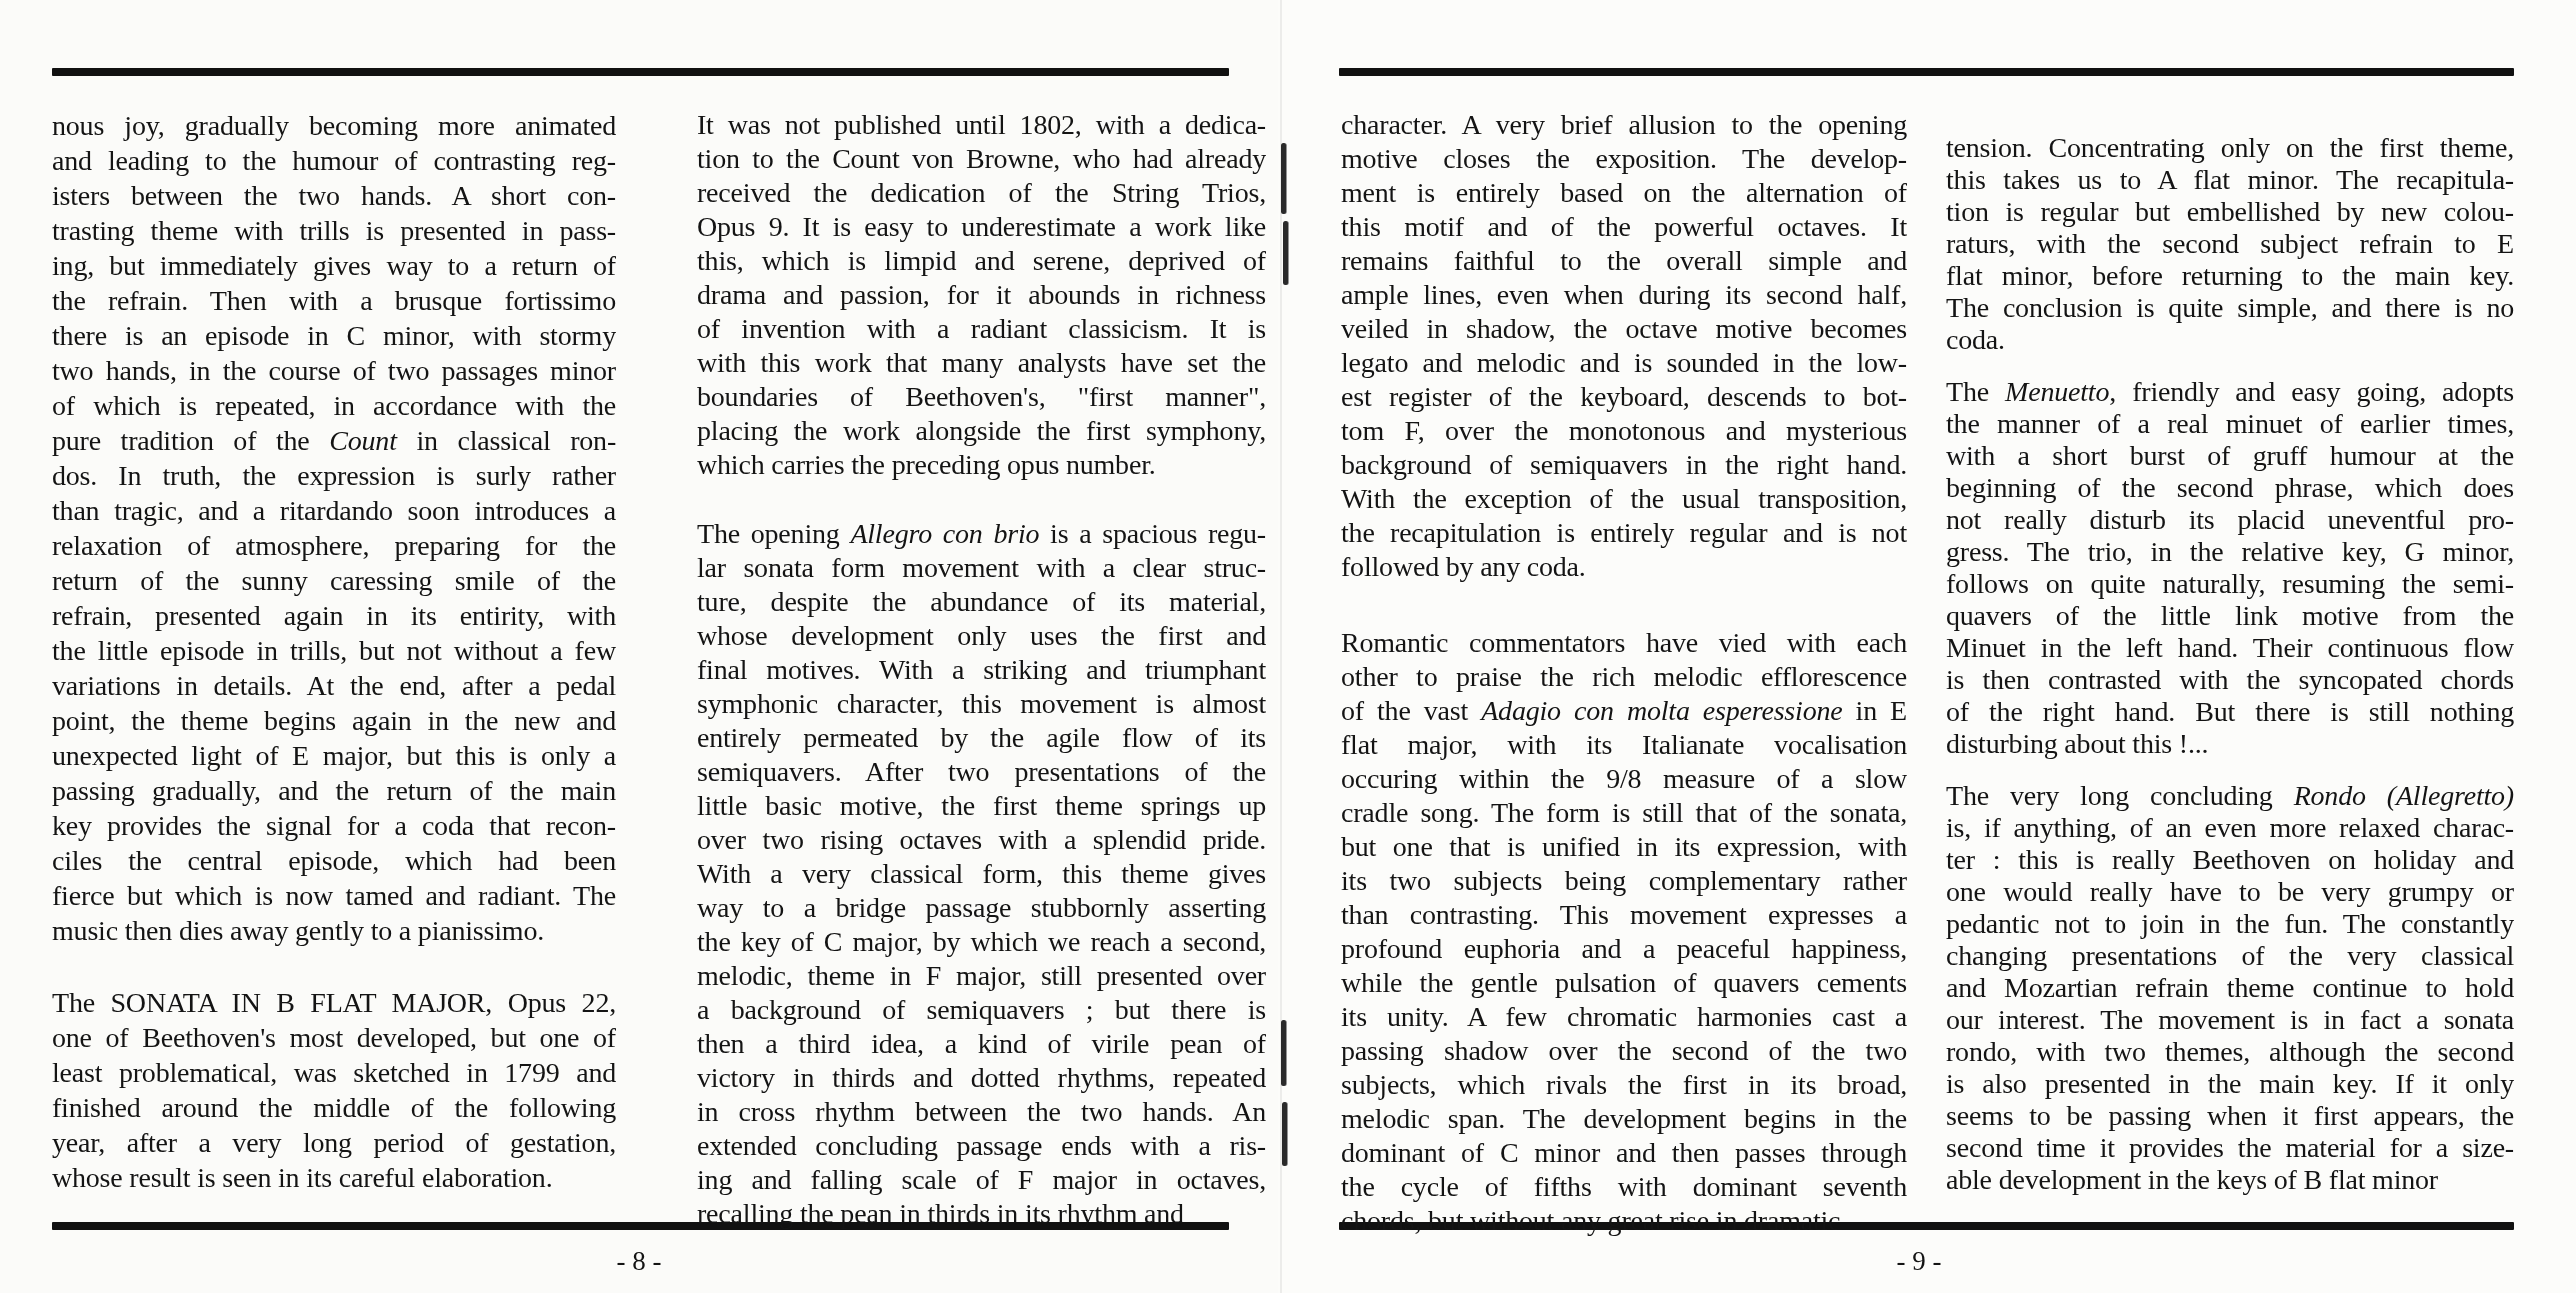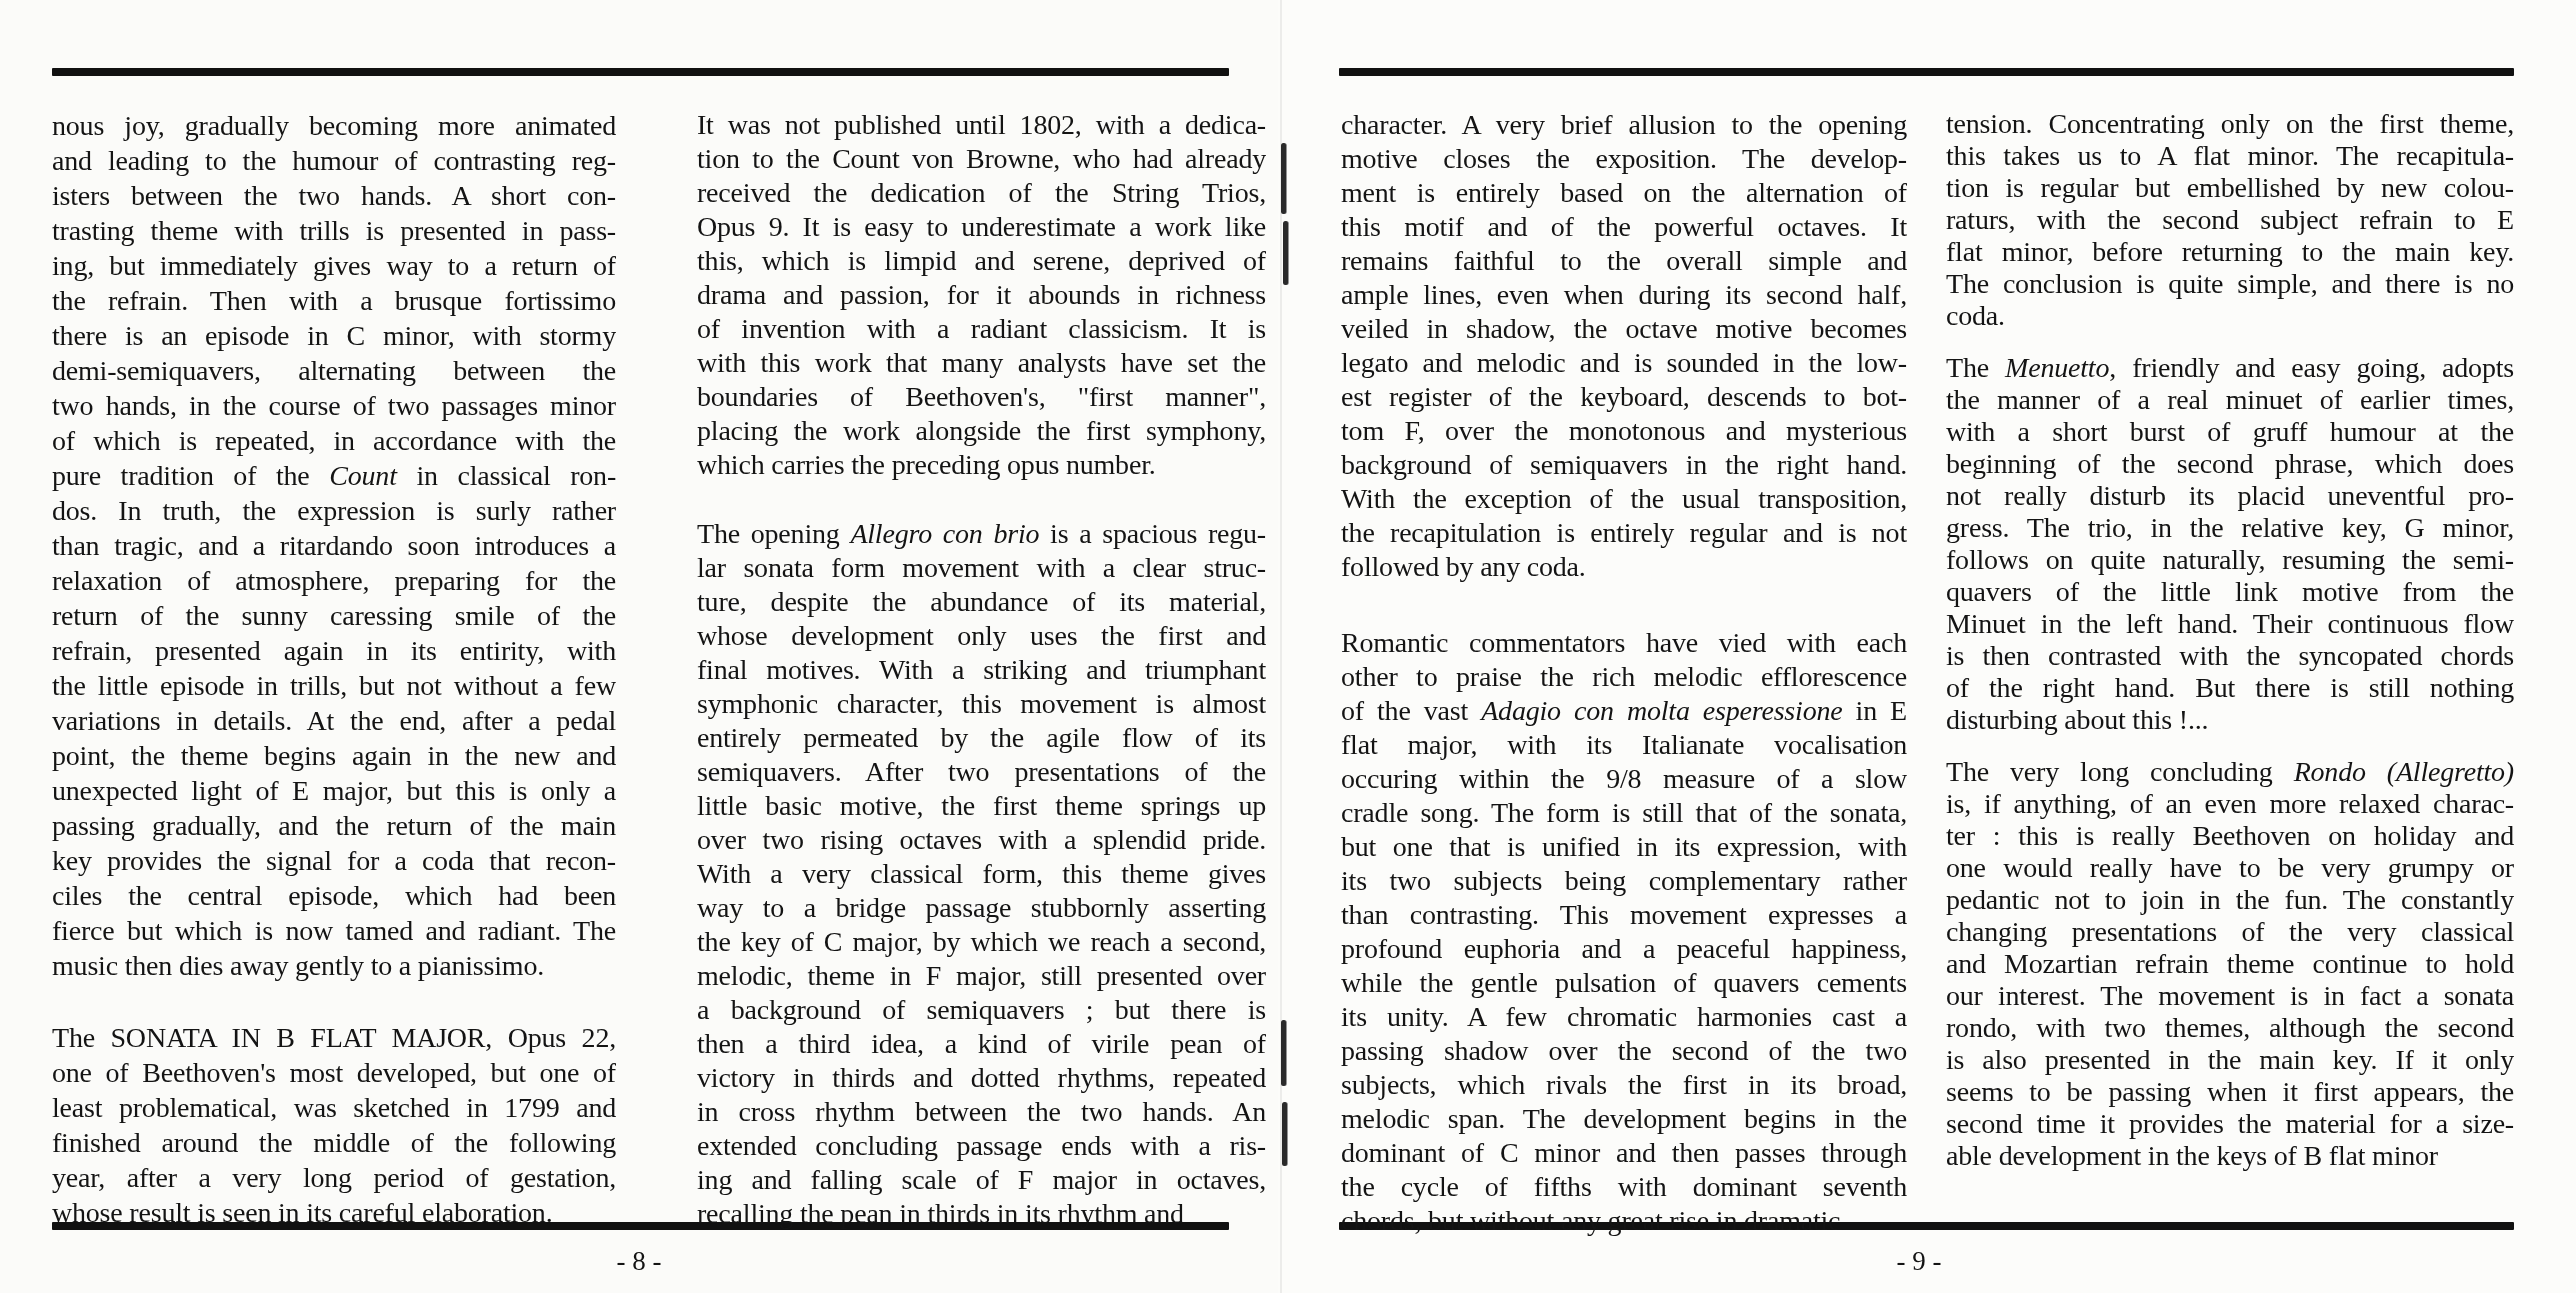--- a/index.html
+++ b/index.html
@@ -28,7 +28,7 @@
   .c1 { left:52px; width:564px; line-height:35px; }
   .c2 { left:697px; width:569px; line-height:34px; }
   .c3 { left:1341px; width:566px; line-height:34px; }
-  .c4 { left:1946px; width:568px; line-height:32px; }
+  .c4 { left:1946px; width:568px; line-height:32px;margin-top:24px; }
   .c1 .para-gap { height:37px; }
   .c2 .para-gap { height:35px; }
   .c3 .para-gap { height:42px; }

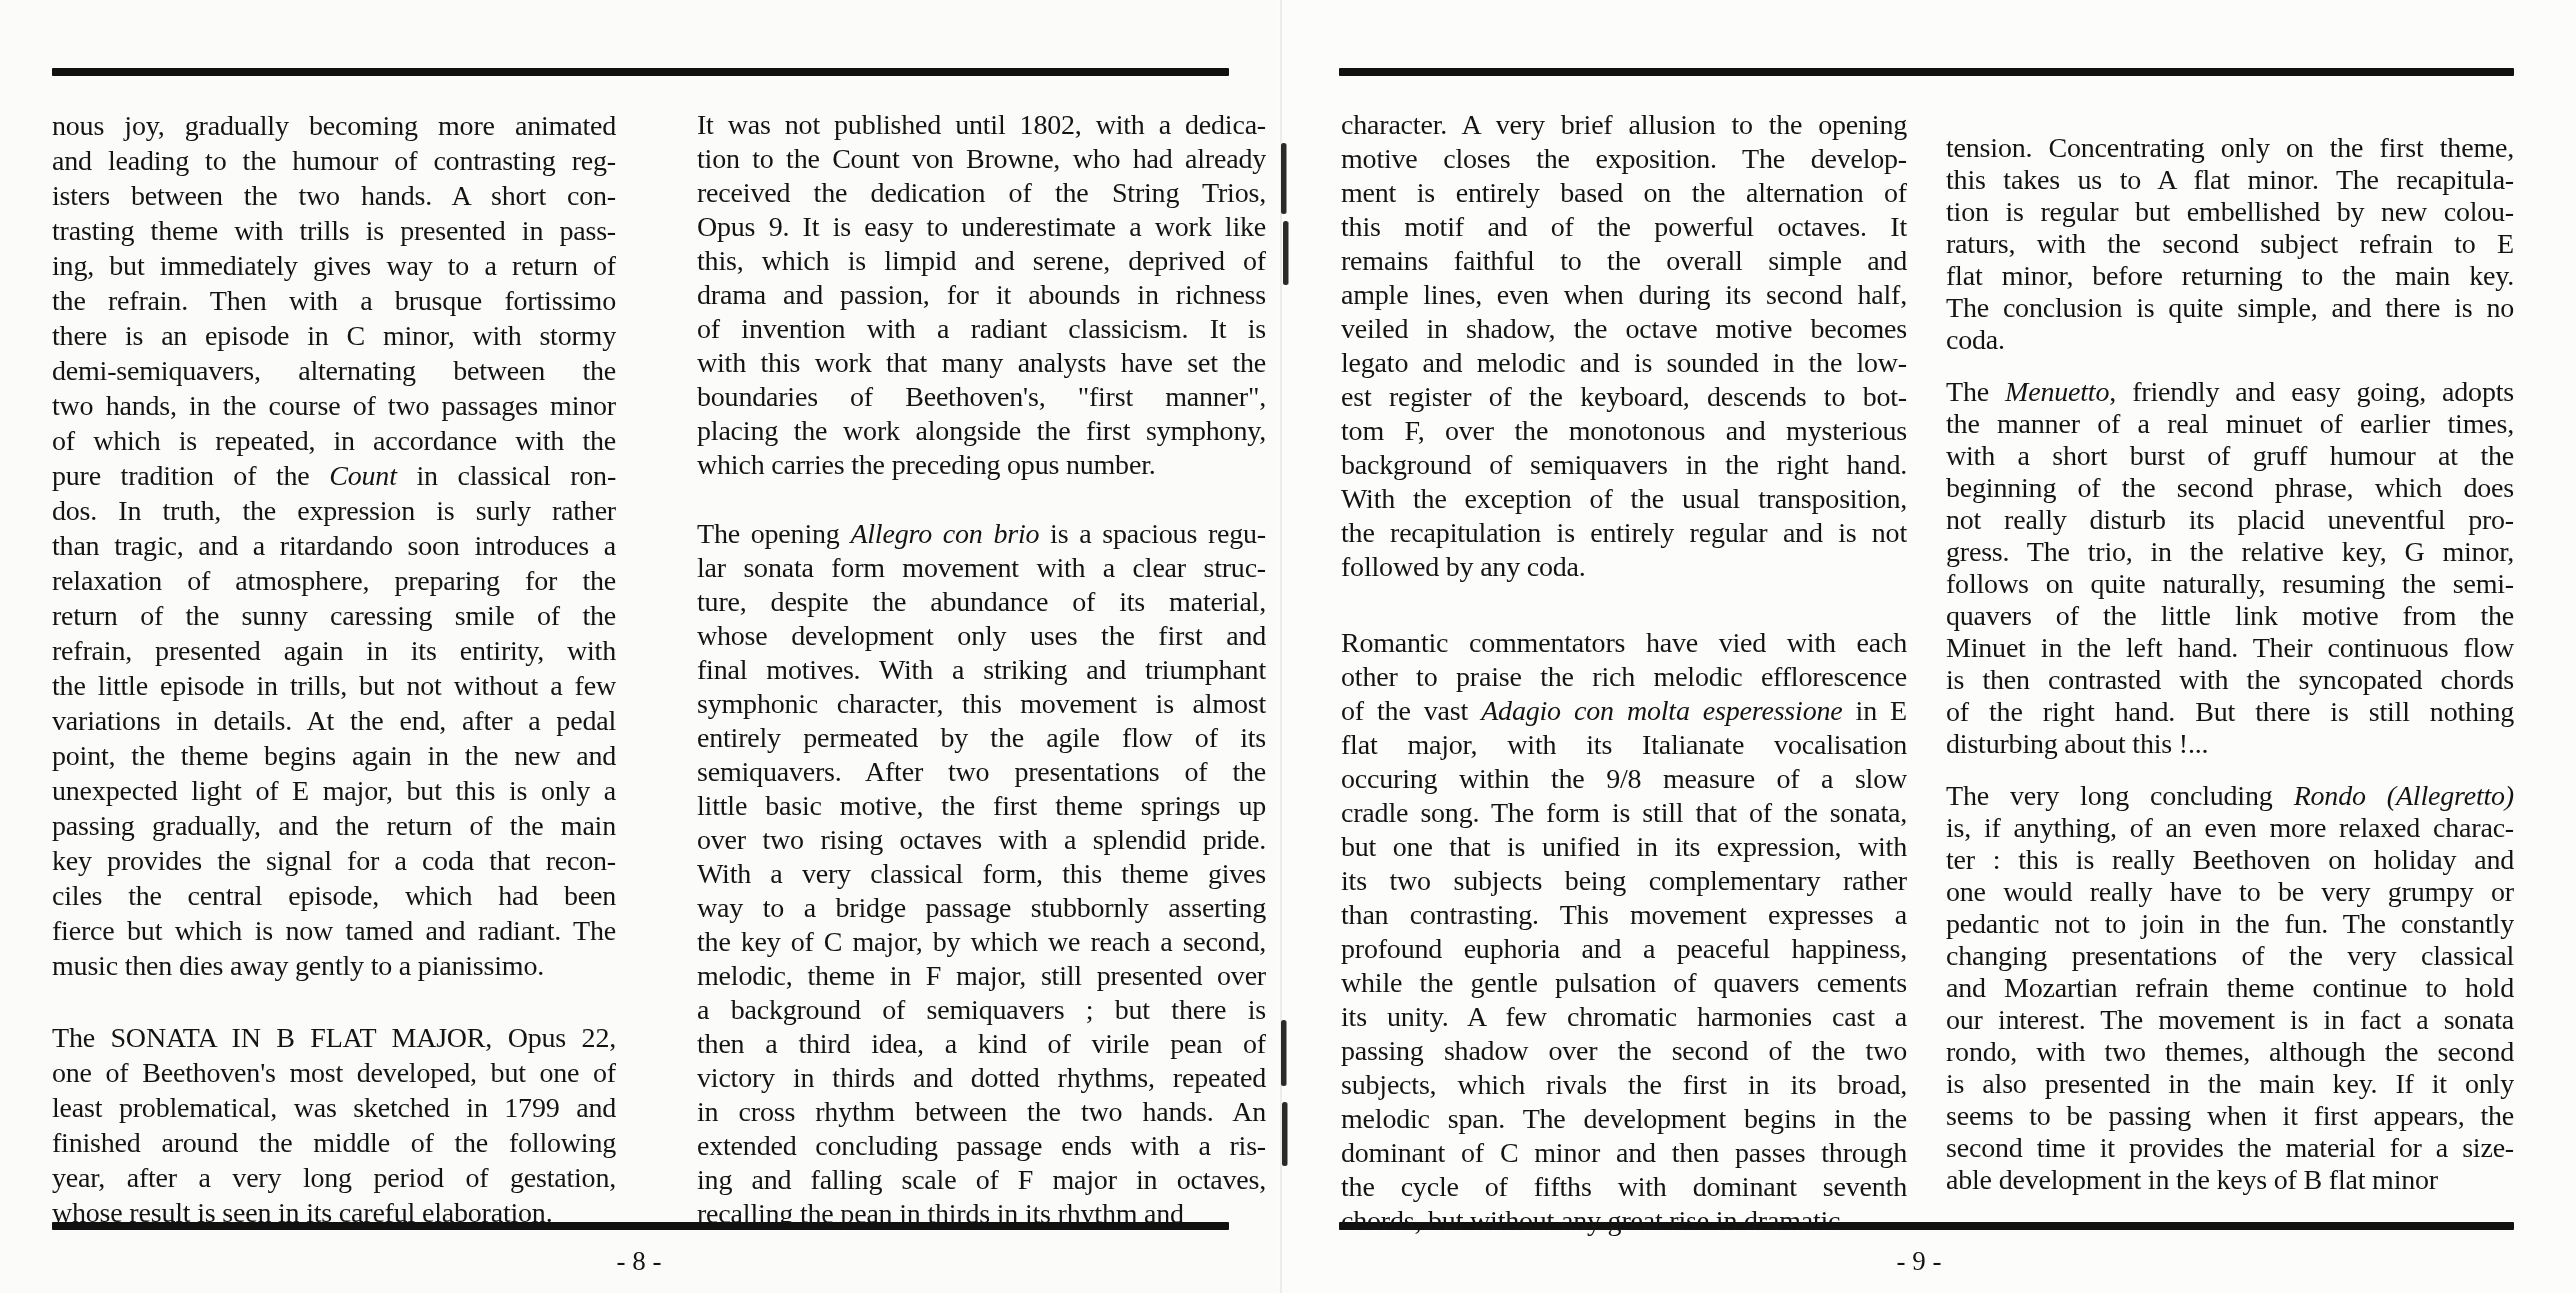--- a/index.html
+++ b/index.html
@@ -68,7 +68,6 @@
       <span class="line">ing, but immediately gives way to a return of</span>
       <span class="line">the refrain. Then with a brusque fortissimo</span>
       <span class="line">there is an episode in C minor, with stormy</span>
-      <span class="line">demi-semiquavers, alternating between the</span>
       <span class="line">two hands, in the course of two passages minor</span>
       <span class="line">of which is repeated, in accordance with the</span>
       <span class="line">pure tradition of the <i>Count</i> in classical ron-</span>

